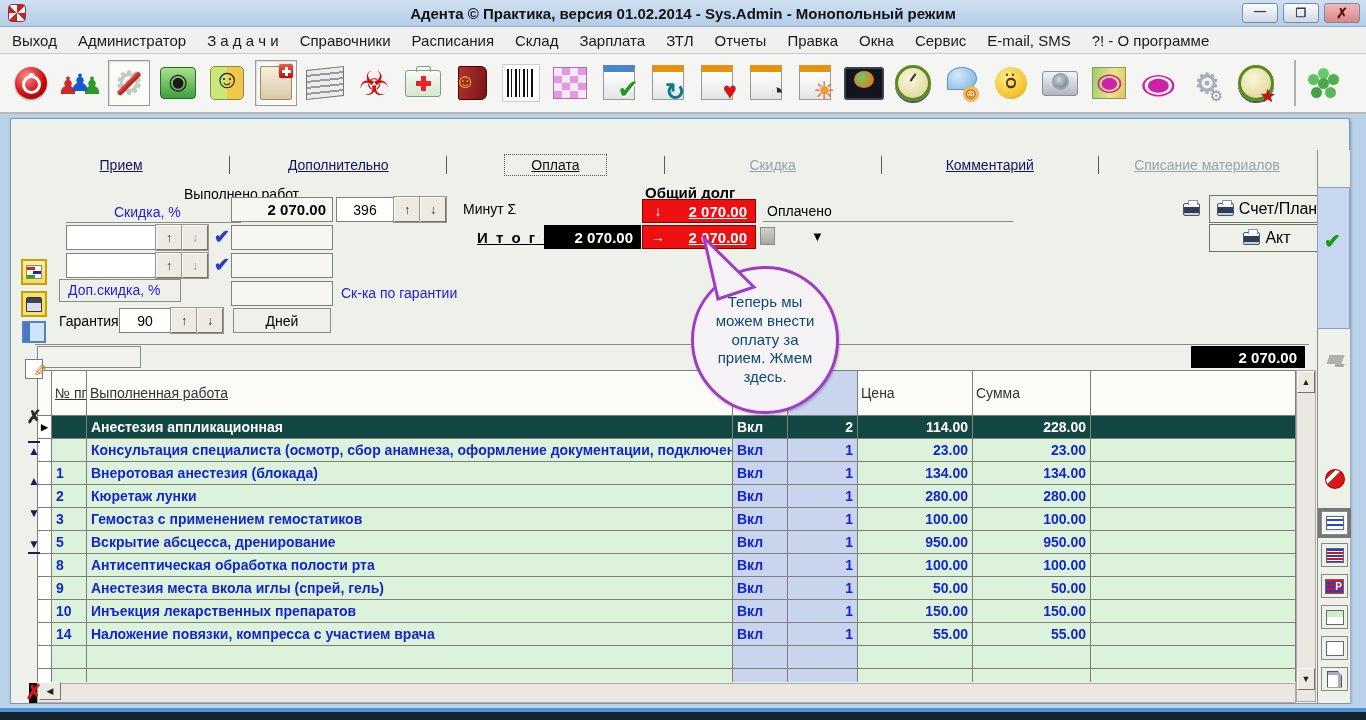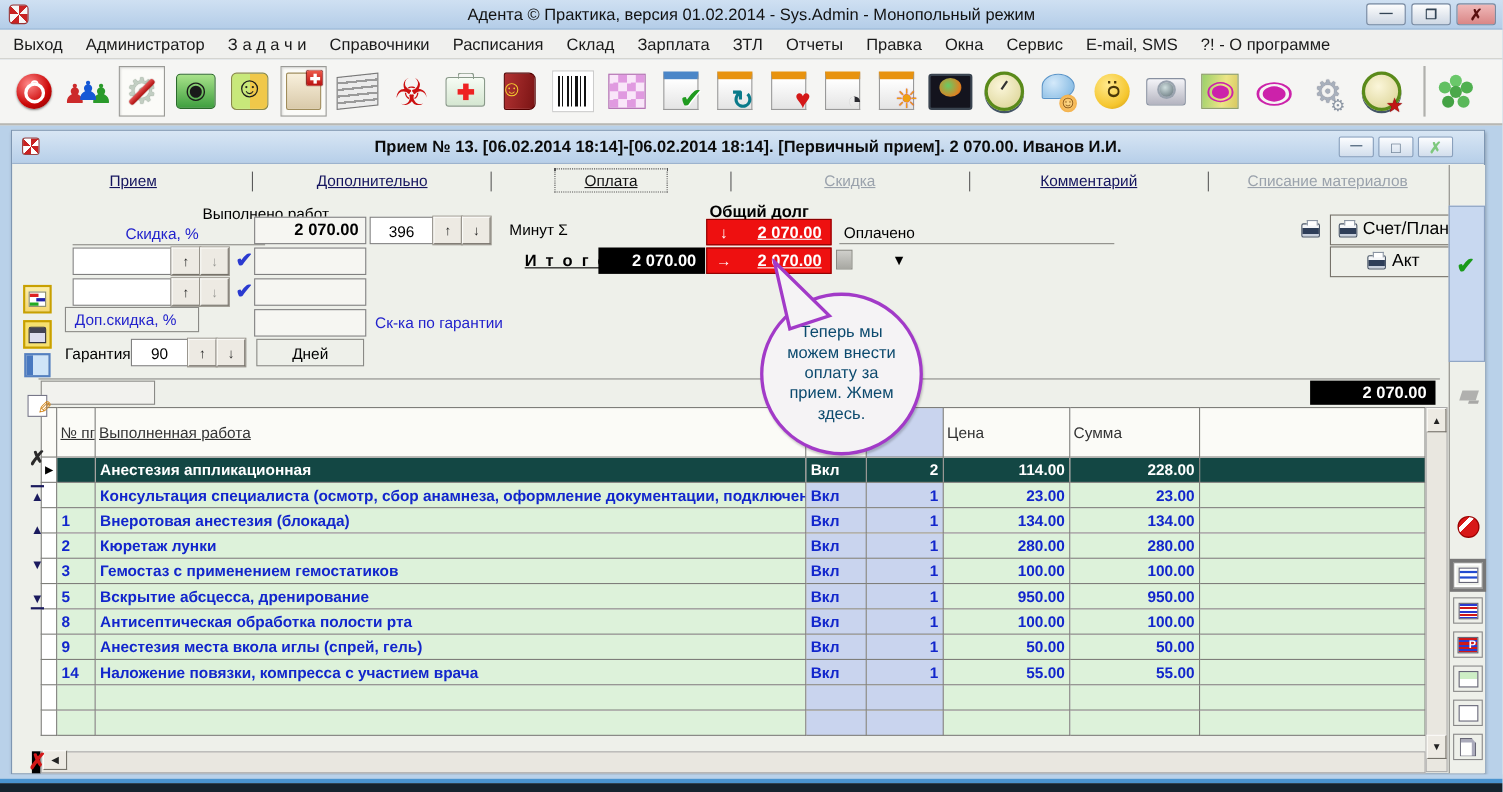--- a/index.html
+++ b/index.html
@@ -14,7 +14,7 @@
   .appicon { position:absolute; left:8px; top:4px; width:18px; height:18px;
     background:conic-gradient(#c92222 0 45deg,#f6f6f6 0 90deg,#c92222 0 135deg,#f6f6f6 0 180deg,#c92222 0 225deg,#f6f6f6 0 270deg,#c92222 0 315deg,#f6f6f6 0 360deg);
     border-radius:4px; border:1px solid #933; }
-  .wtitle { width:100%; text-align:center; font-size:15px; font-weight:normal; color:#111; }
+  .wtitle { width:100%; text-align:center; font-size:15px; font-weight:bold; color:#111; }
   .winbtns { position:absolute; right:6px; top:3px; display:flex; gap:5px; }
   .wbtn { width:36px; height:20px; border:1px solid #7a8aa0; border-radius:3px;
     background:linear-gradient(#fdfdfd,#cfd8e4); display:flex; align-items:center; justify-content:center;

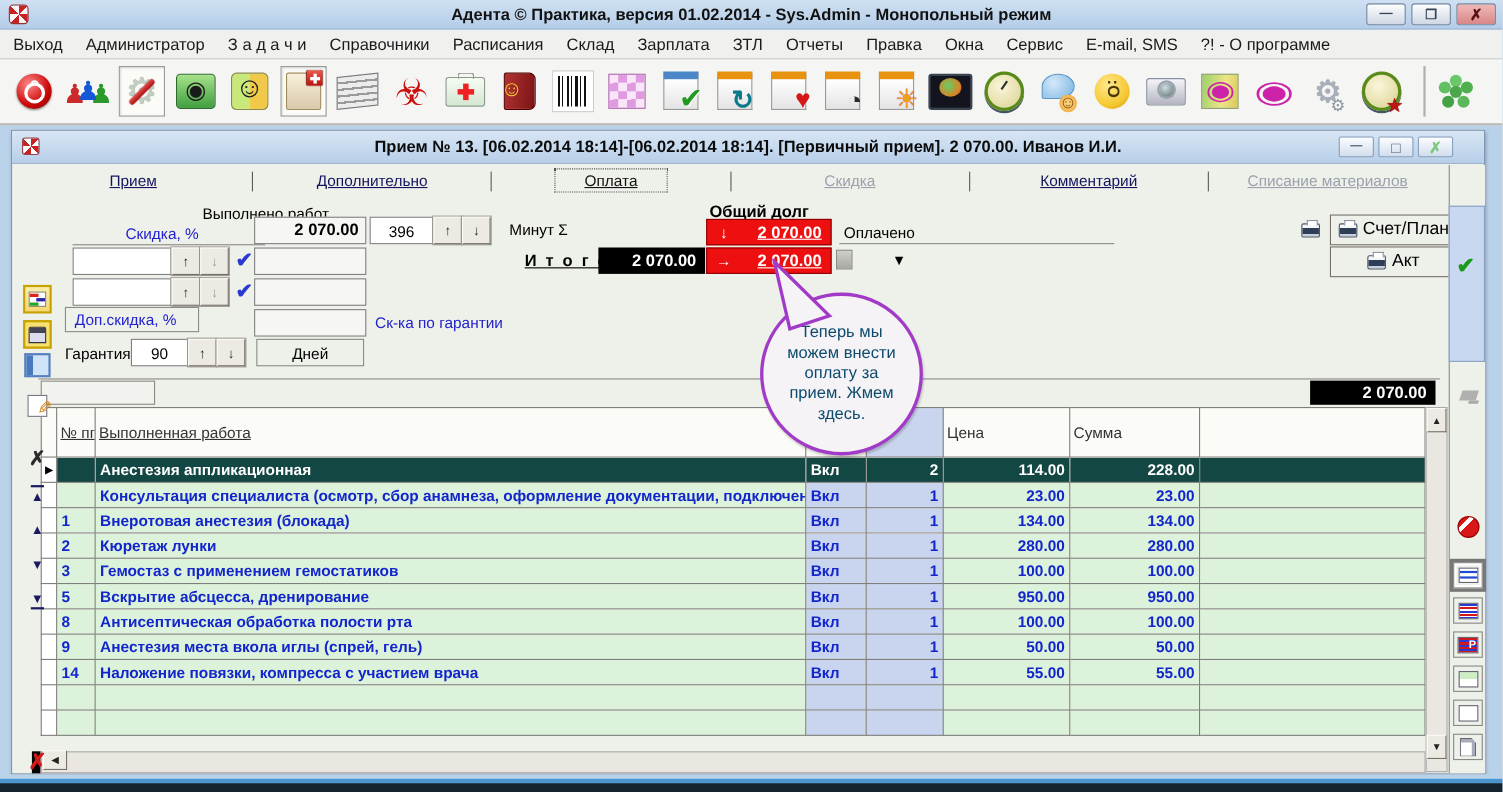--- a/index.html
+++ b/index.html
@@ -315,15 +315,6 @@
 
   <div class="innerwin">
 
-    <div class="ititlebar">
-      <span class="pin"></span>
-      <span class="ititle">Прием № 13. [06.02.2014 18:14]-[06.02.2014 18:14]. [Первичный прием]. 2 070.00. Иванов И.И.</span>
-      <span class="iwinbtns">
-        <span class="iwbtn glyph-min"></span>
-        <span class="iwbtn glyph-sq"></span>
-        <span class="iwbtn close glyph-x"></span>
-      </span>
-    </div>
 
     <div class="tabs">
         <div class="tab normal"><span>Прием</span></div>

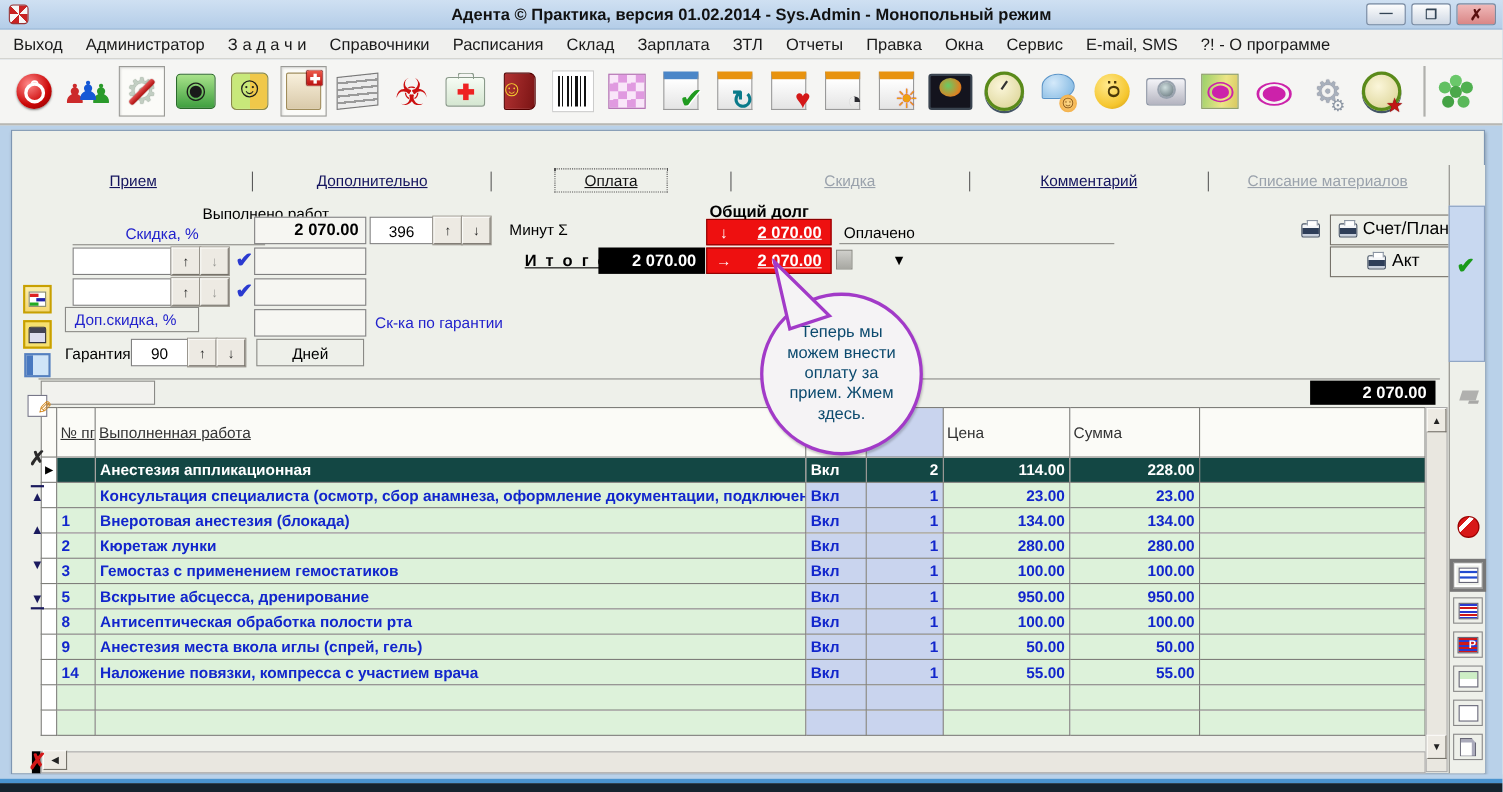--- a/index.html
+++ b/index.html
@@ -516,6 +516,16 @@
             </tr>
             <tr>
               <td class="sel"></td>
+              <td class="num">10</td>
+              <td class="name">Инъекция лекарственных препаратов</td>
+              <td class="incl">Вкл</td>
+              <td class="qty">1</td>
+              <td class="price">150.00</td>
+              <td class="sum">150.00</td>
+              <td class="extra"></td>
+            </tr>
+            <tr>
+              <td class="sel"></td>
               <td class="num">14</td>
               <td class="name">Наложение повязки, компресса с участием врача</td>
               <td class="incl">Вкл</td>

